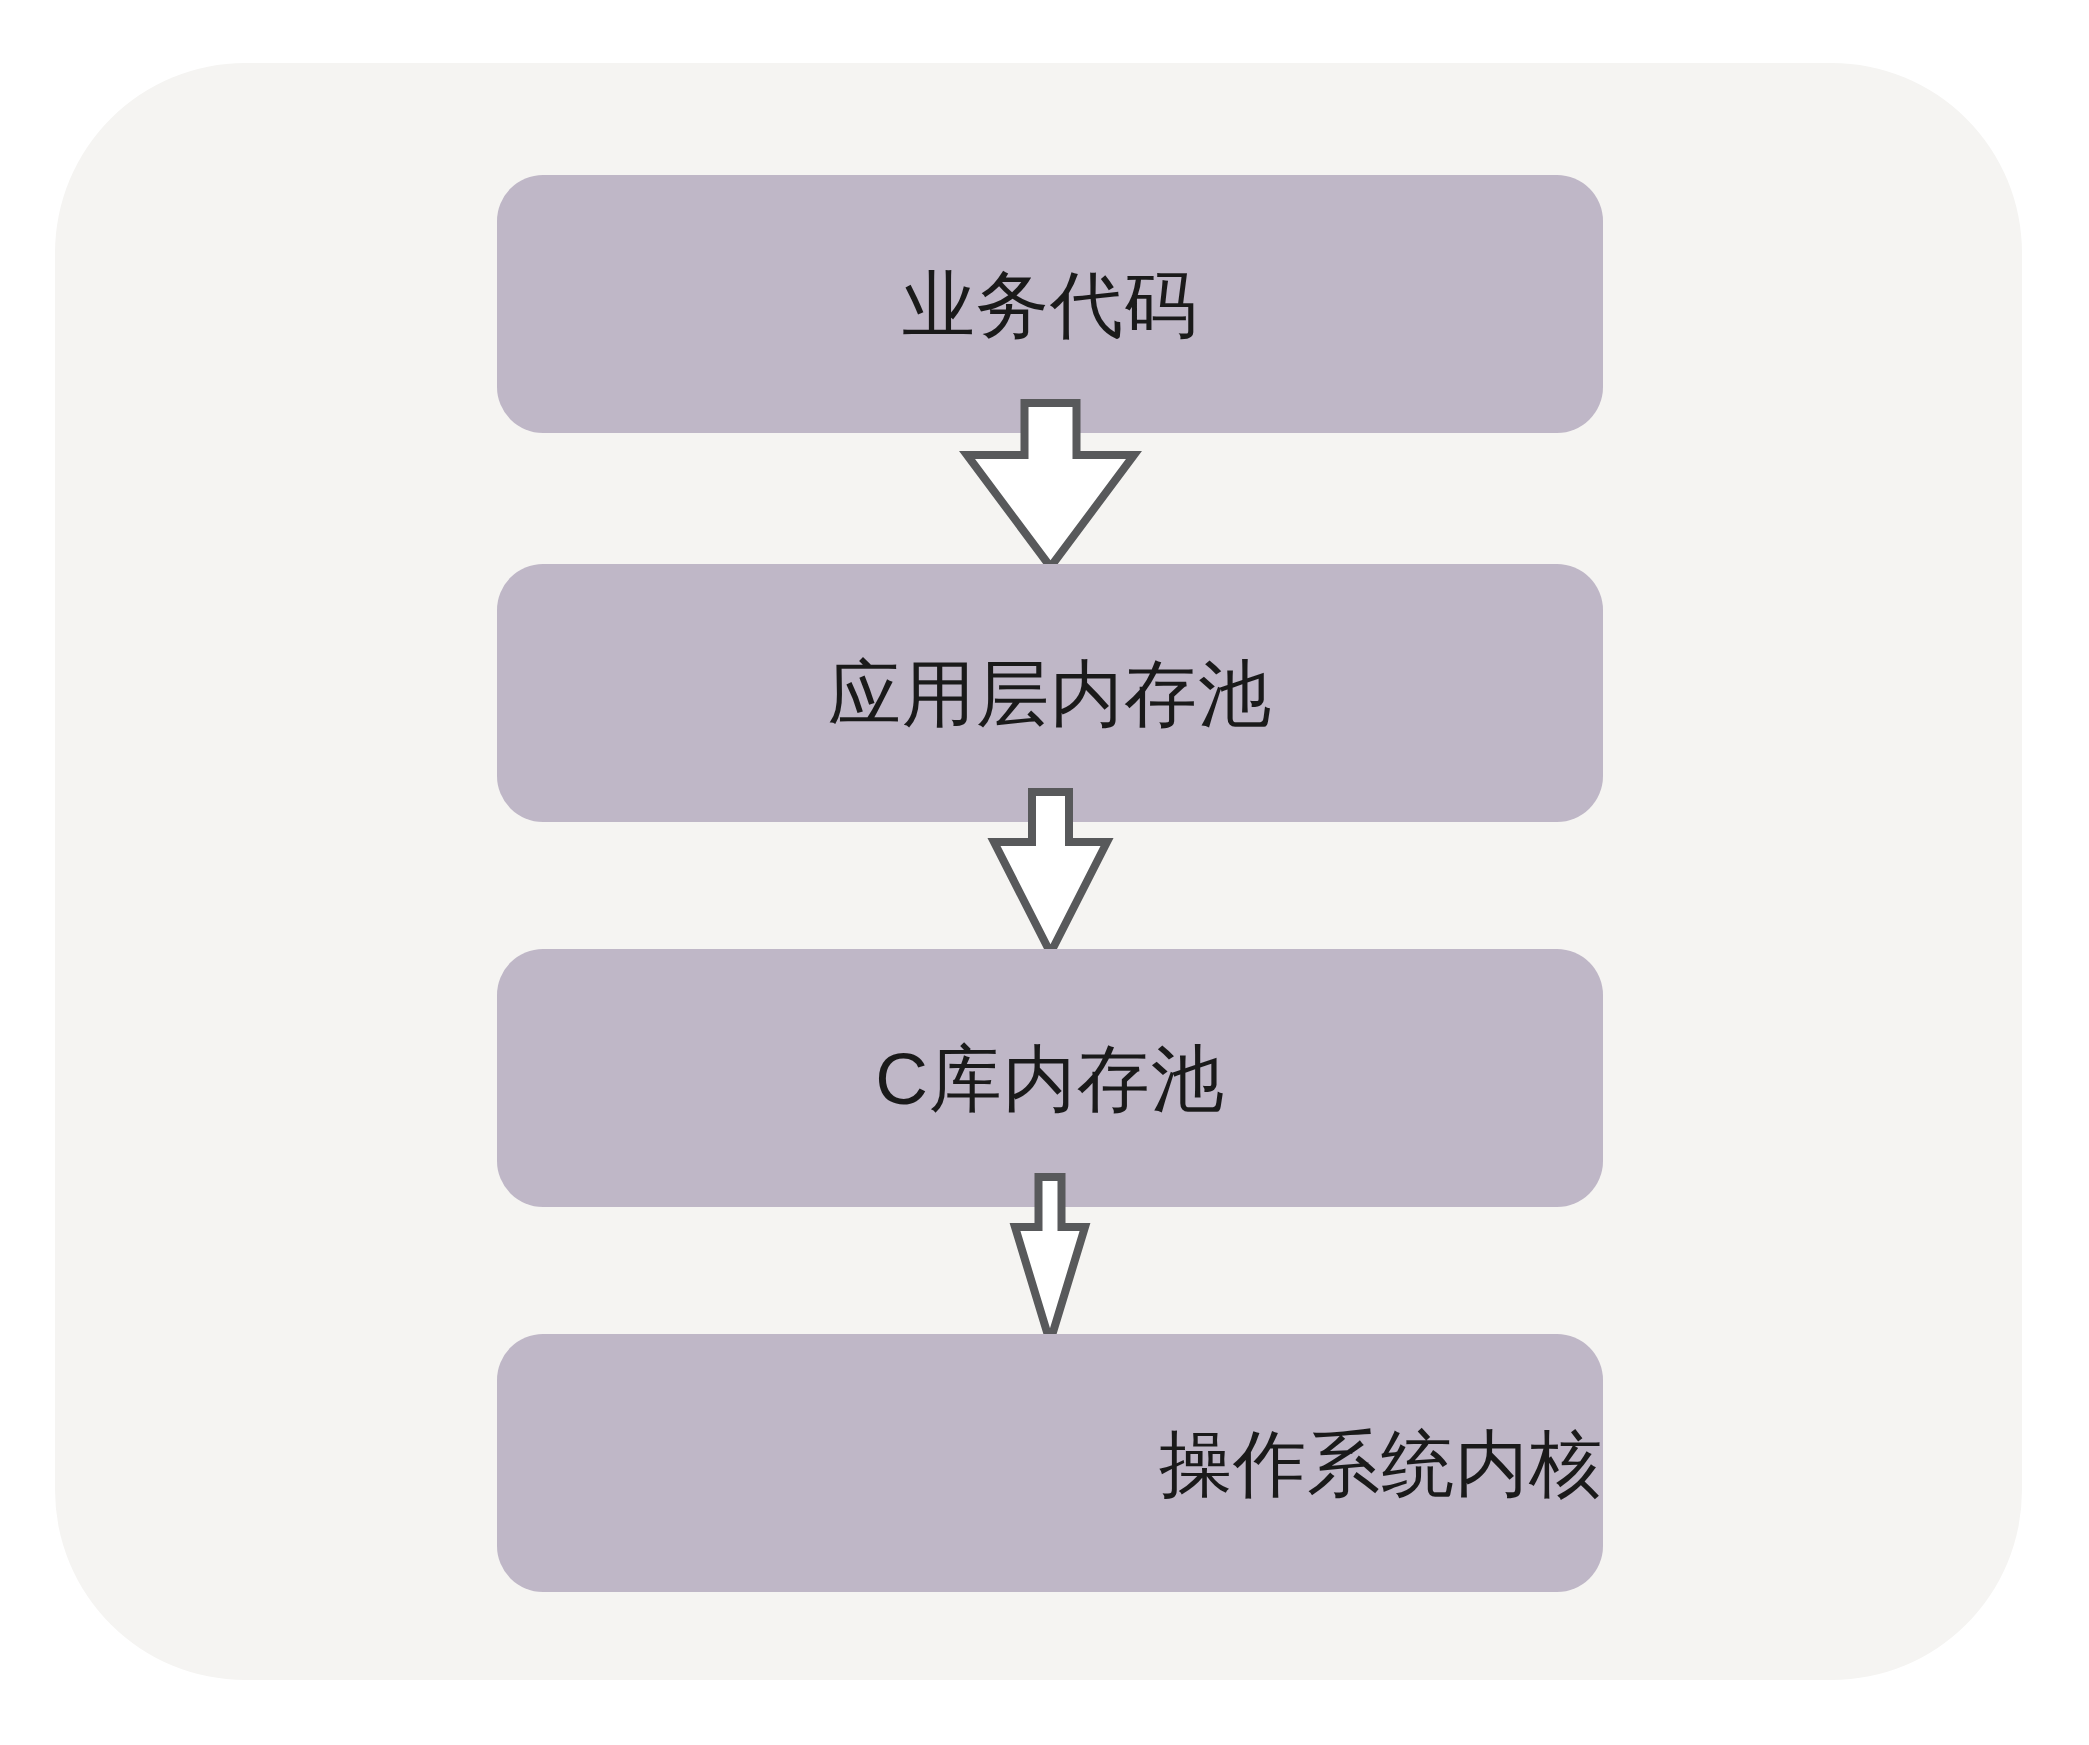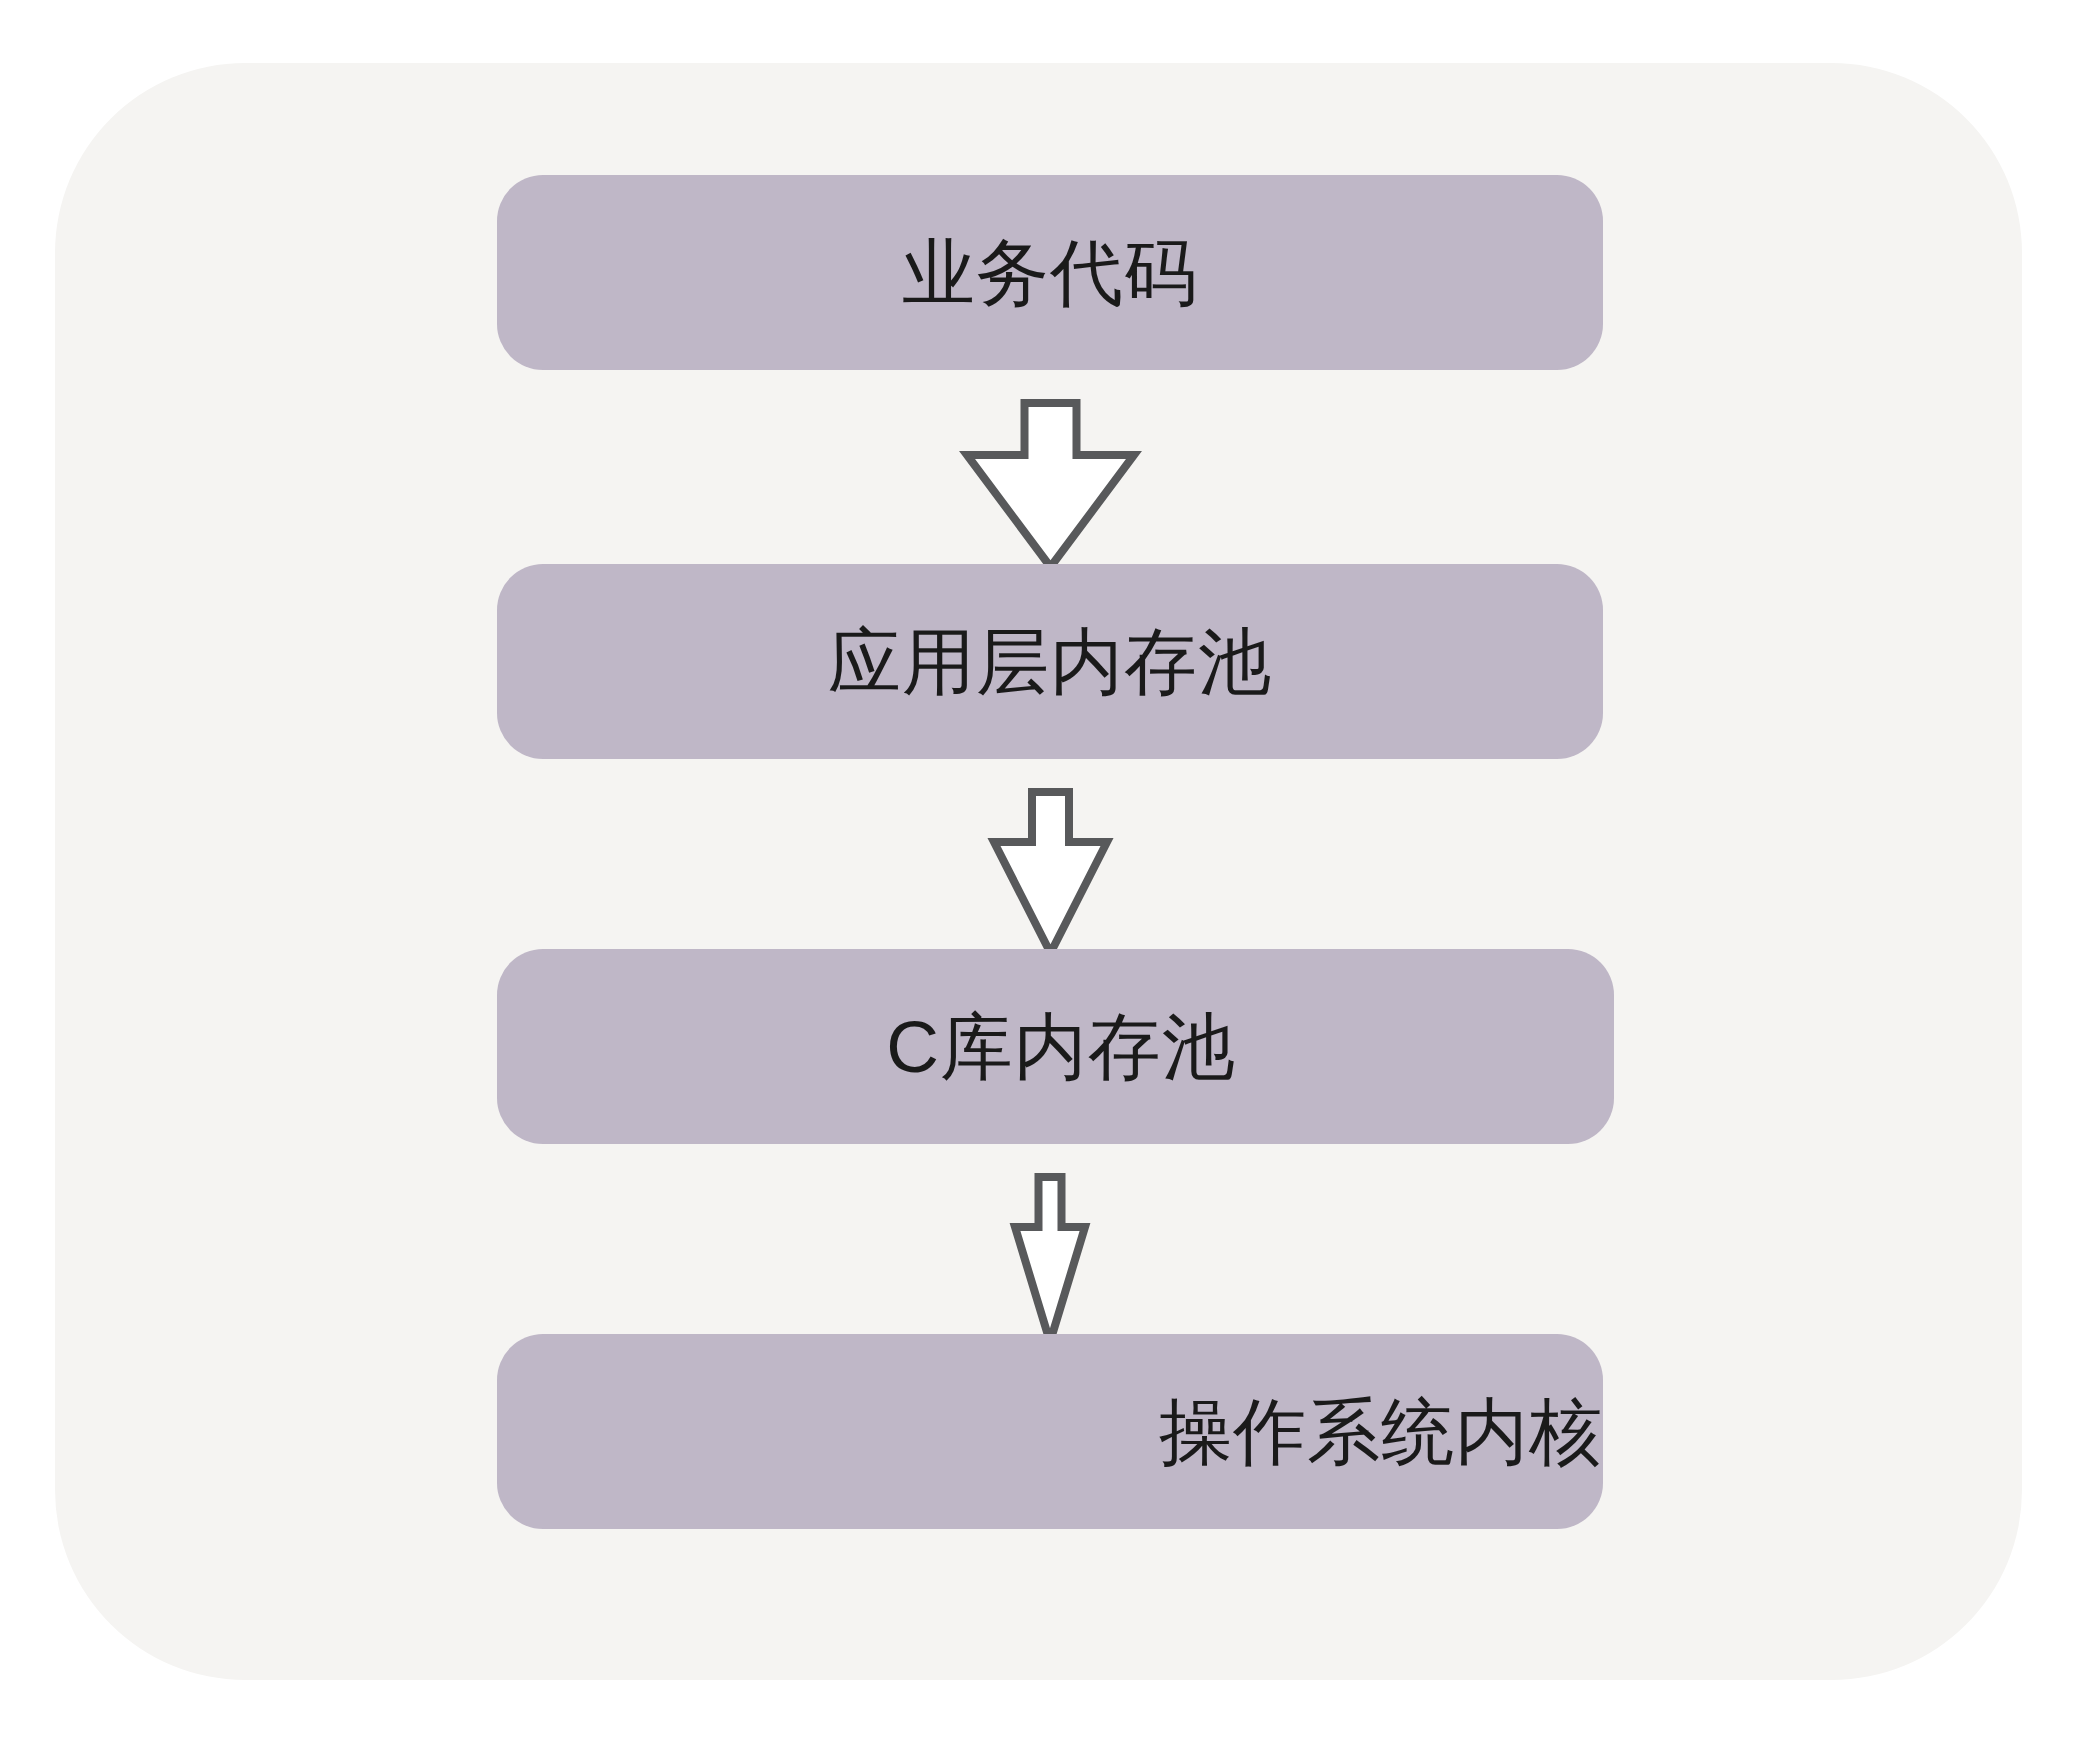--- a/index.html
+++ b/index.html
@@ -28,7 +28,7 @@
     position: absolute;
     left: 497px;
     width: 1106px;
-    height: 195px;
+    height: 258px;
     background: var(--node-bg, #bfb7c7);
     border-radius: 46px;
     display: flex;

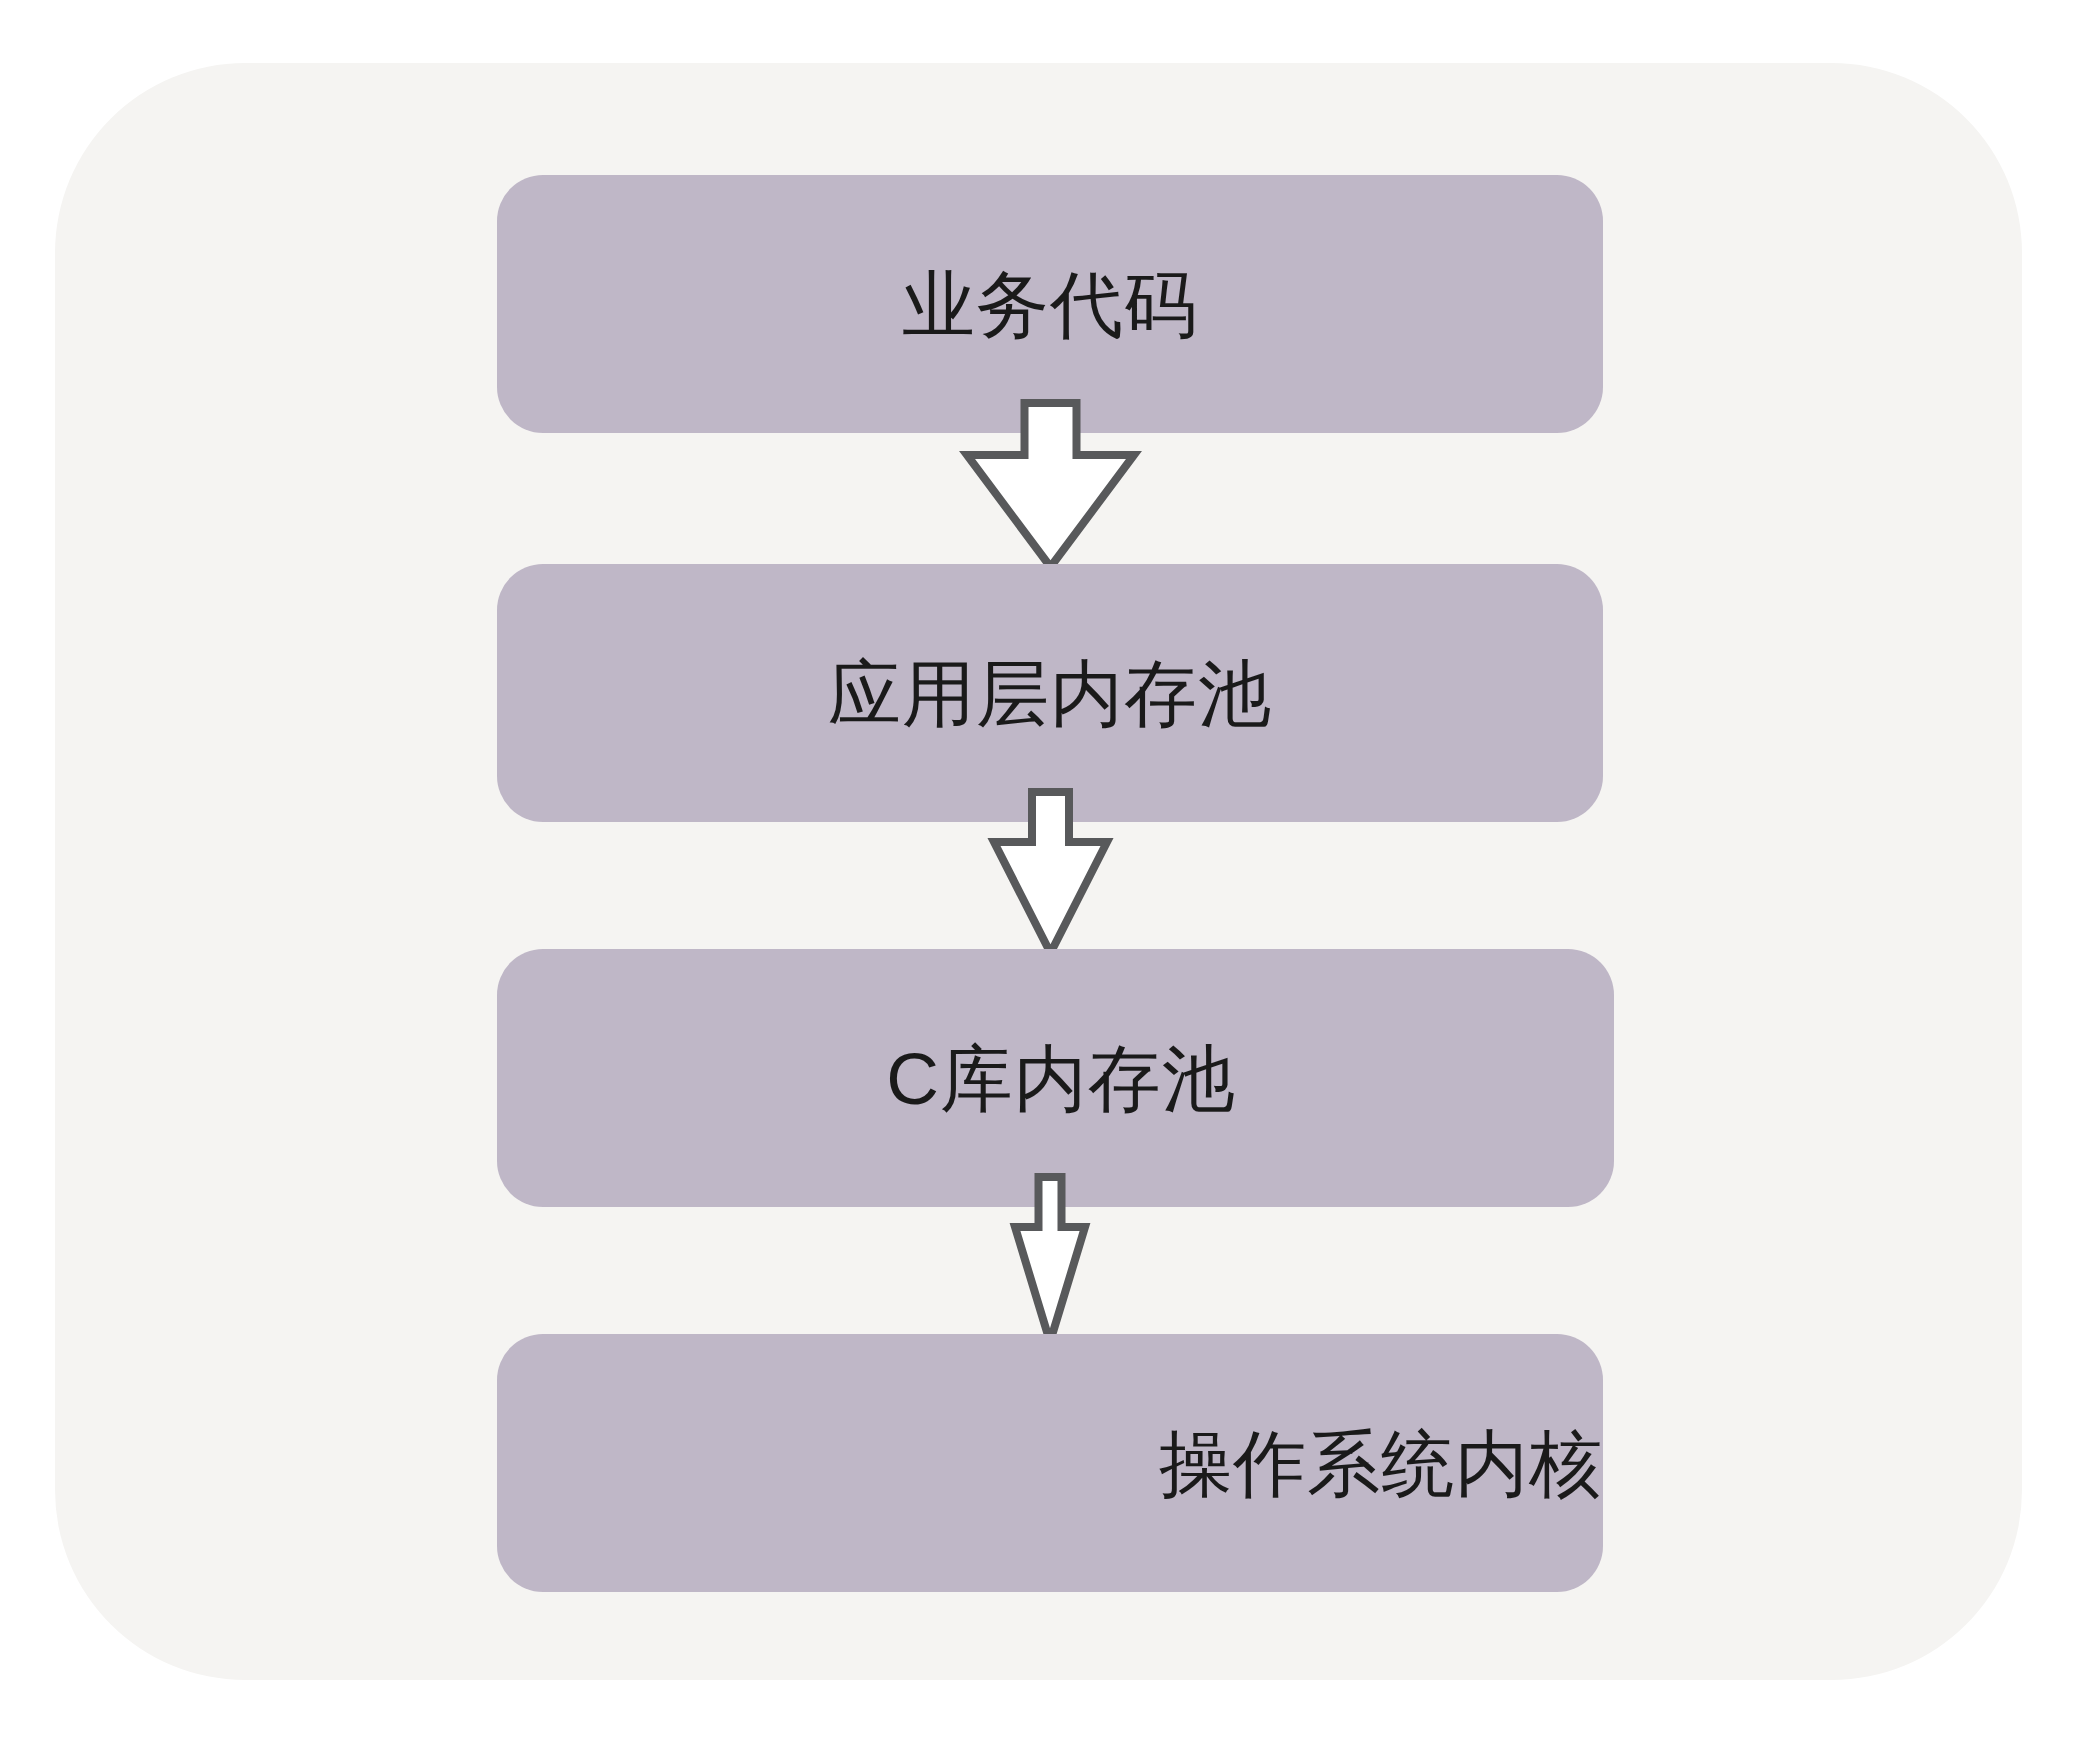--- a/index.html
+++ b/index.html
@@ -37,7 +37,7 @@
   }
   .node-1 { top: 175px; }
   .node-2 { top: 564px; }
-  .node-3 { top: 949px; padding-left: 11px; }
+  .node-3 { top: 949px; }
   .node-4 { top: 1334px; justify-content: flex-end; }
   .node-label {
     font-size: 73px;

